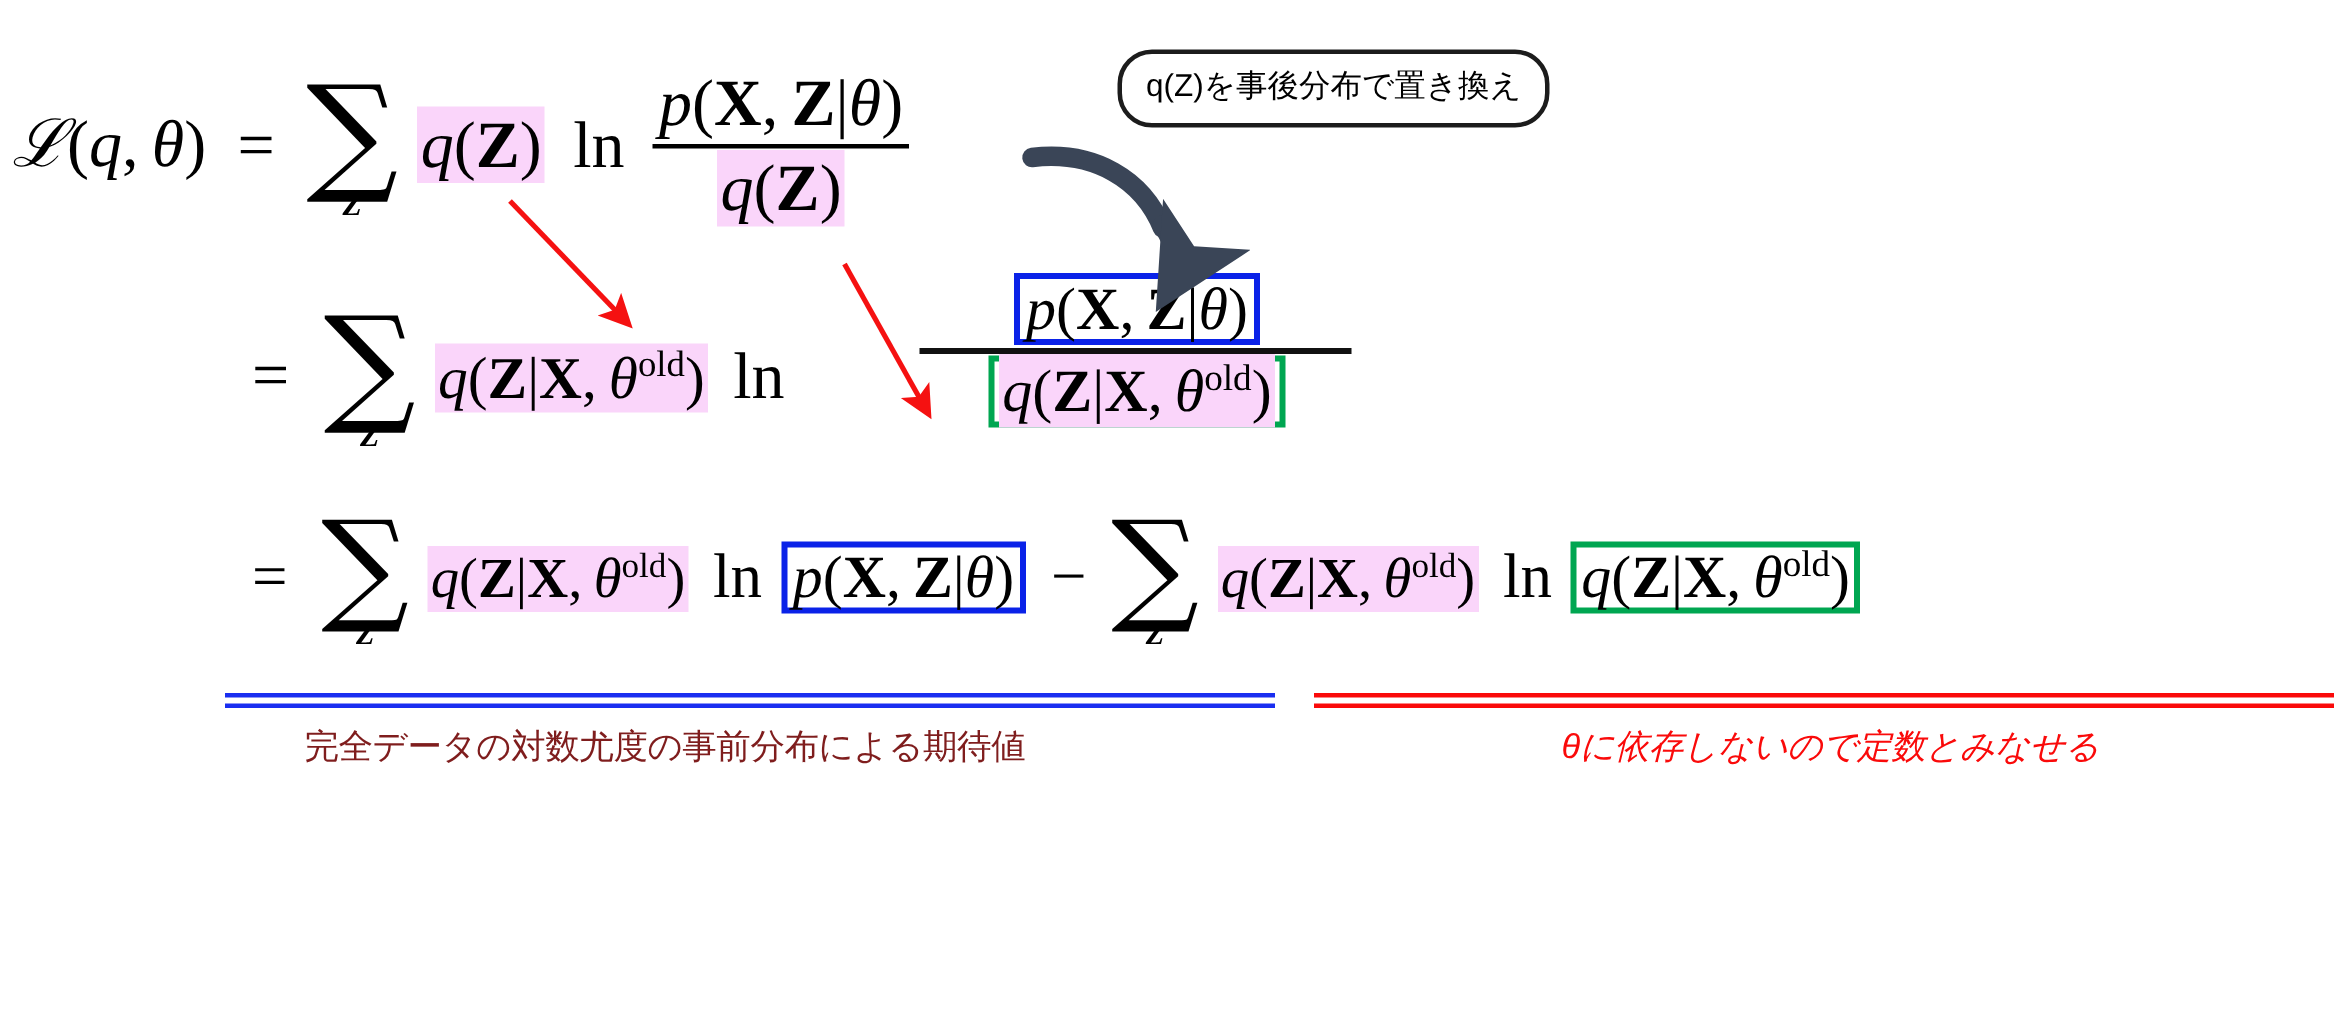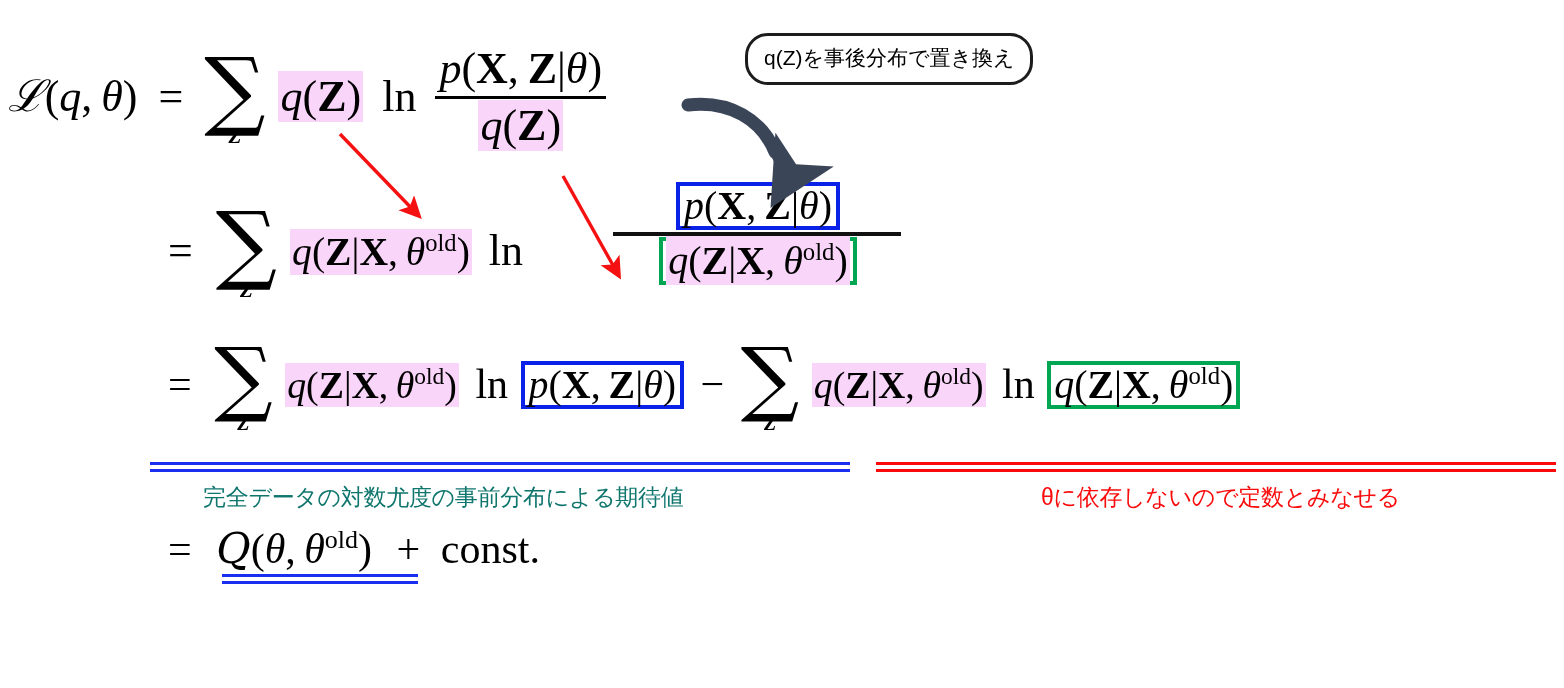--- a/index.html
+++ b/index.html
@@ -109,7 +109,7 @@
     letter-spacing: -0.3px;
     font-weight: 500;
   }
-  .cap.blue { color: #0f766e; }
+  .cap.blue { color: #7f1d1d; }
   .cap.red  { color: #fa0a0a; }
 
   

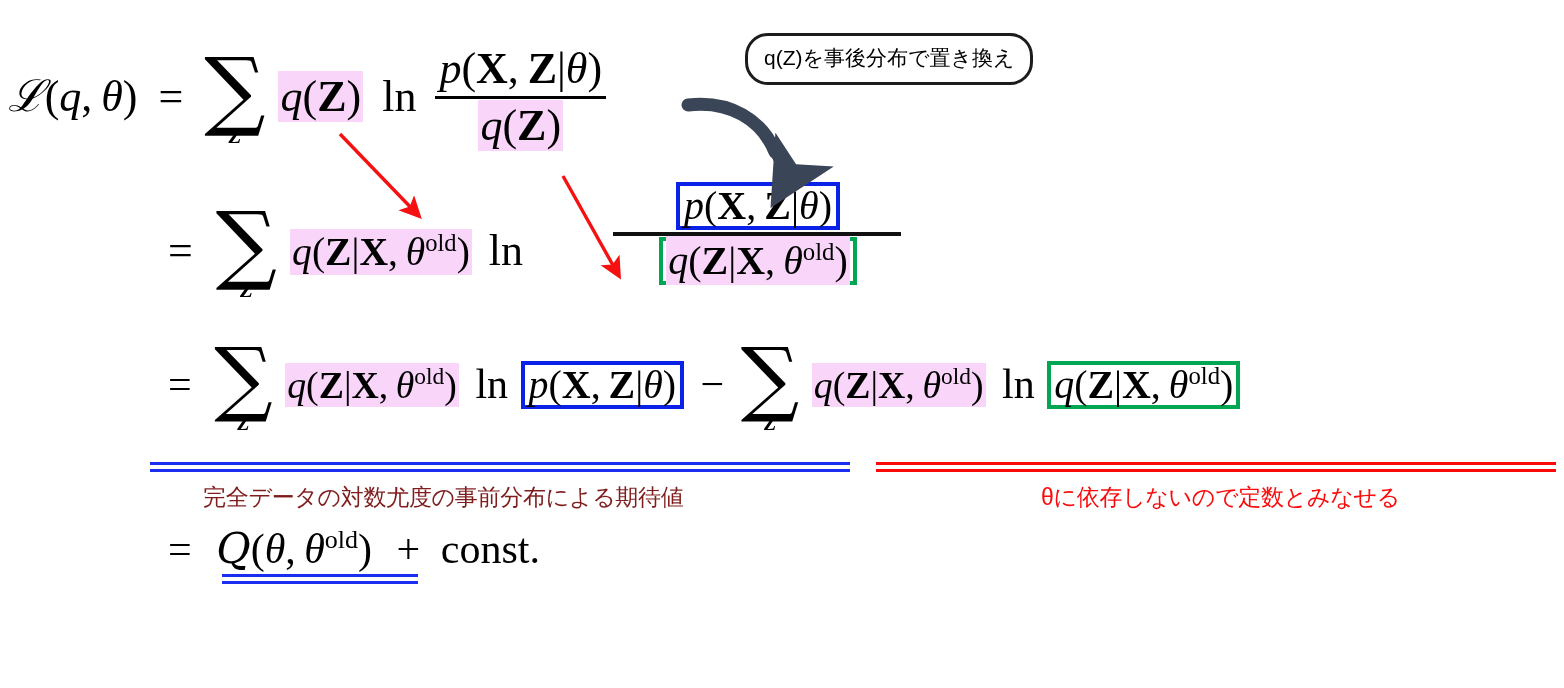--- a/index.html
+++ b/index.html
@@ -110,7 +110,7 @@
     font-weight: 500;
   }
   .cap.blue { color: #7f1d1d; }
-  .cap.red  { color: #fa0a0a; }
+  .cap.red  { color: #fa0a0a; font-style: italic; }
 
   
   .drule { height: 0; }

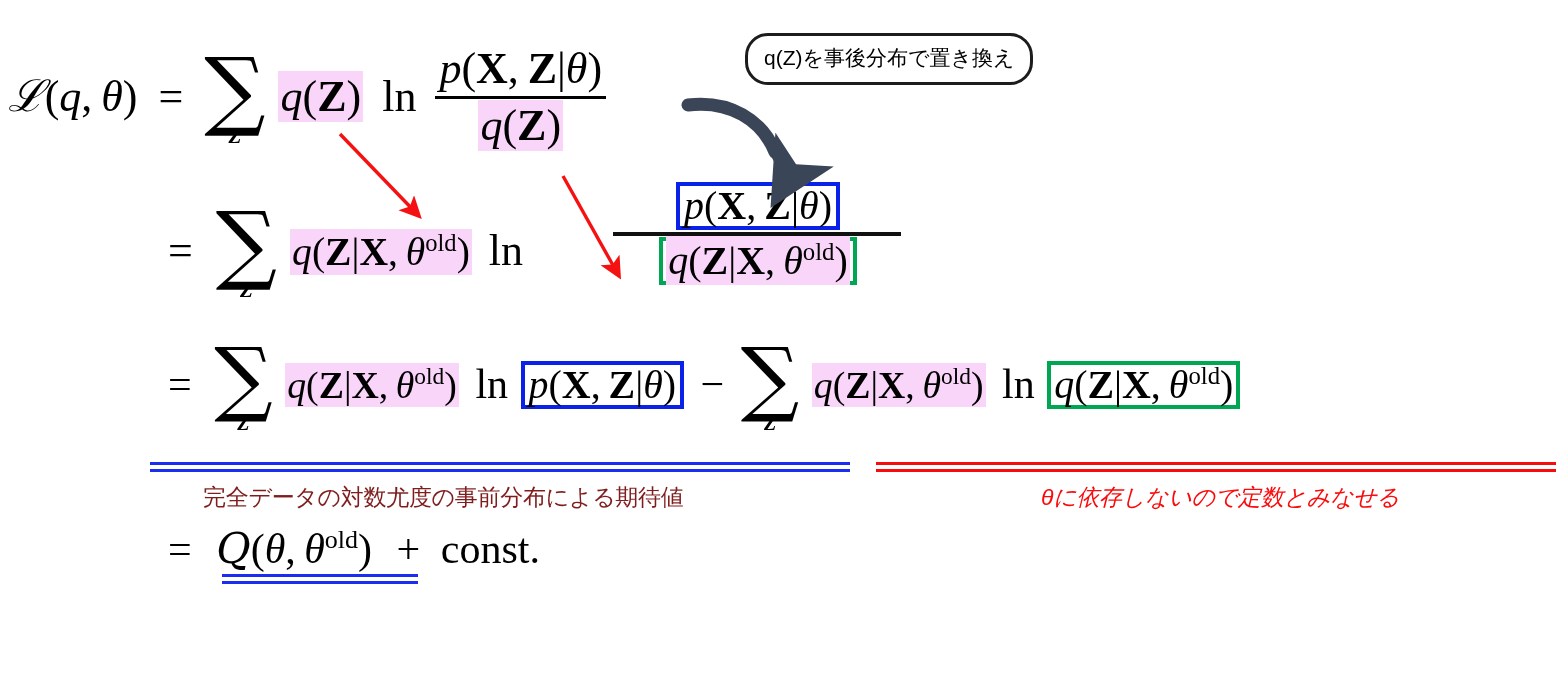--- a/index.html
+++ b/index.html
@@ -210,19 +210,6 @@
   </div>
   <div class="abs cap red" style="left:1041px; top:482px;">θに依存しないので定数とみなせる</div>
 
-  <div class="abs math" style="left:168px; top:528px; font-size:42px;">
-    <span class="mup">=</span>
-    <span style="margin-left:14px; display:inline-block; position:relative;">
-      <span class="cal">𝑄</span><span class="mup">(</span><span class="mi">θ</span><span class="mup">, </span><span class="mi">θ</span><span class="sup">old</span><span class="mup">)</span>
-      <span class="abs" style="left:6px; top:46px; width:196px;">
-        <i style="display:block;height:3px;background:#1a2ef0;"></i>
-        <i style="display:block;height:4px;"></i>
-        <i style="display:block;height:3px;background:#1a2ef0;"></i>
-      </span>
-    </span>
-    <span class="mup" style="margin:0 10px 0 14px;">+</span>
-    <span class="mup">const.</span>
-  </div>
 
 
   <svg class="overlay" width="1564" height="688">

